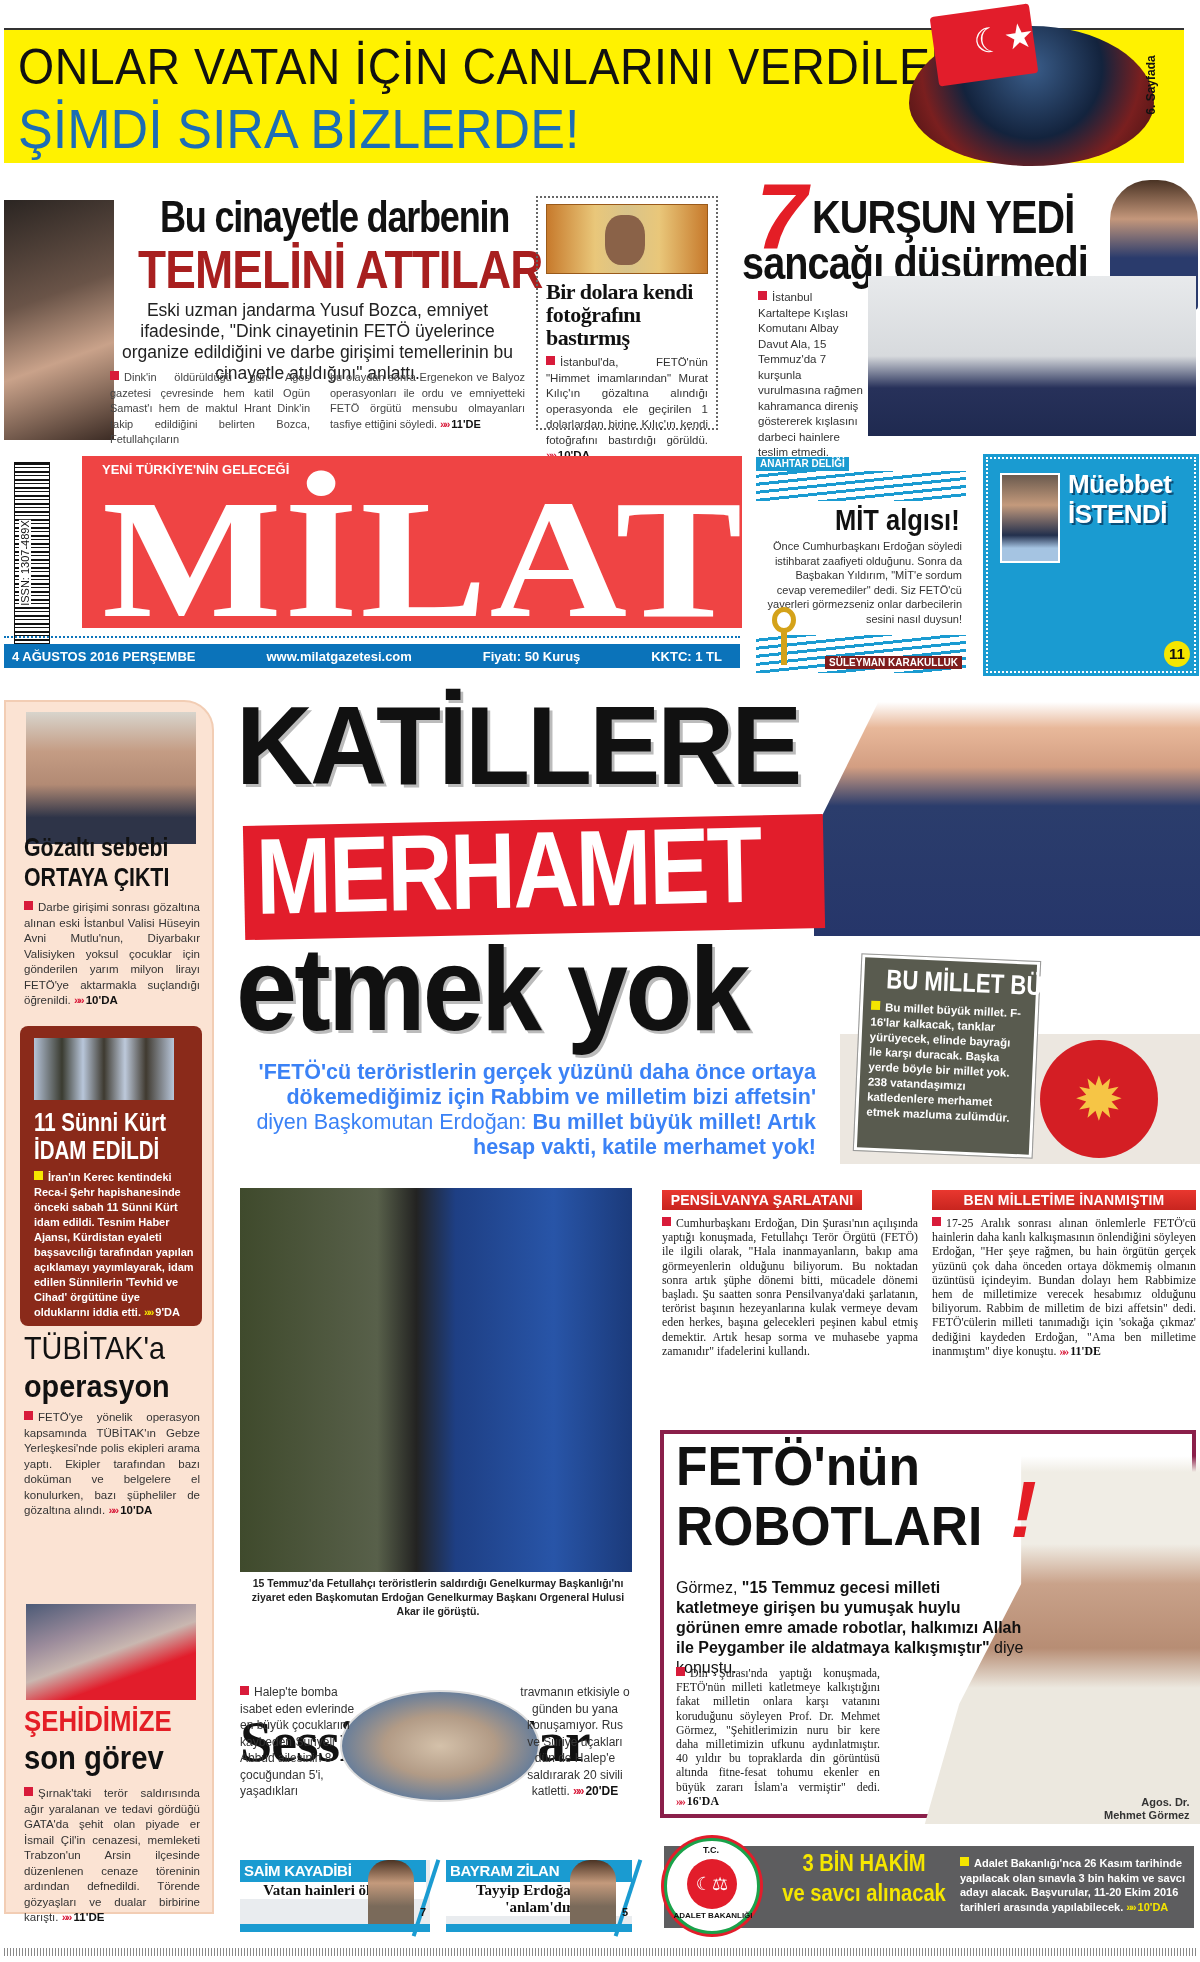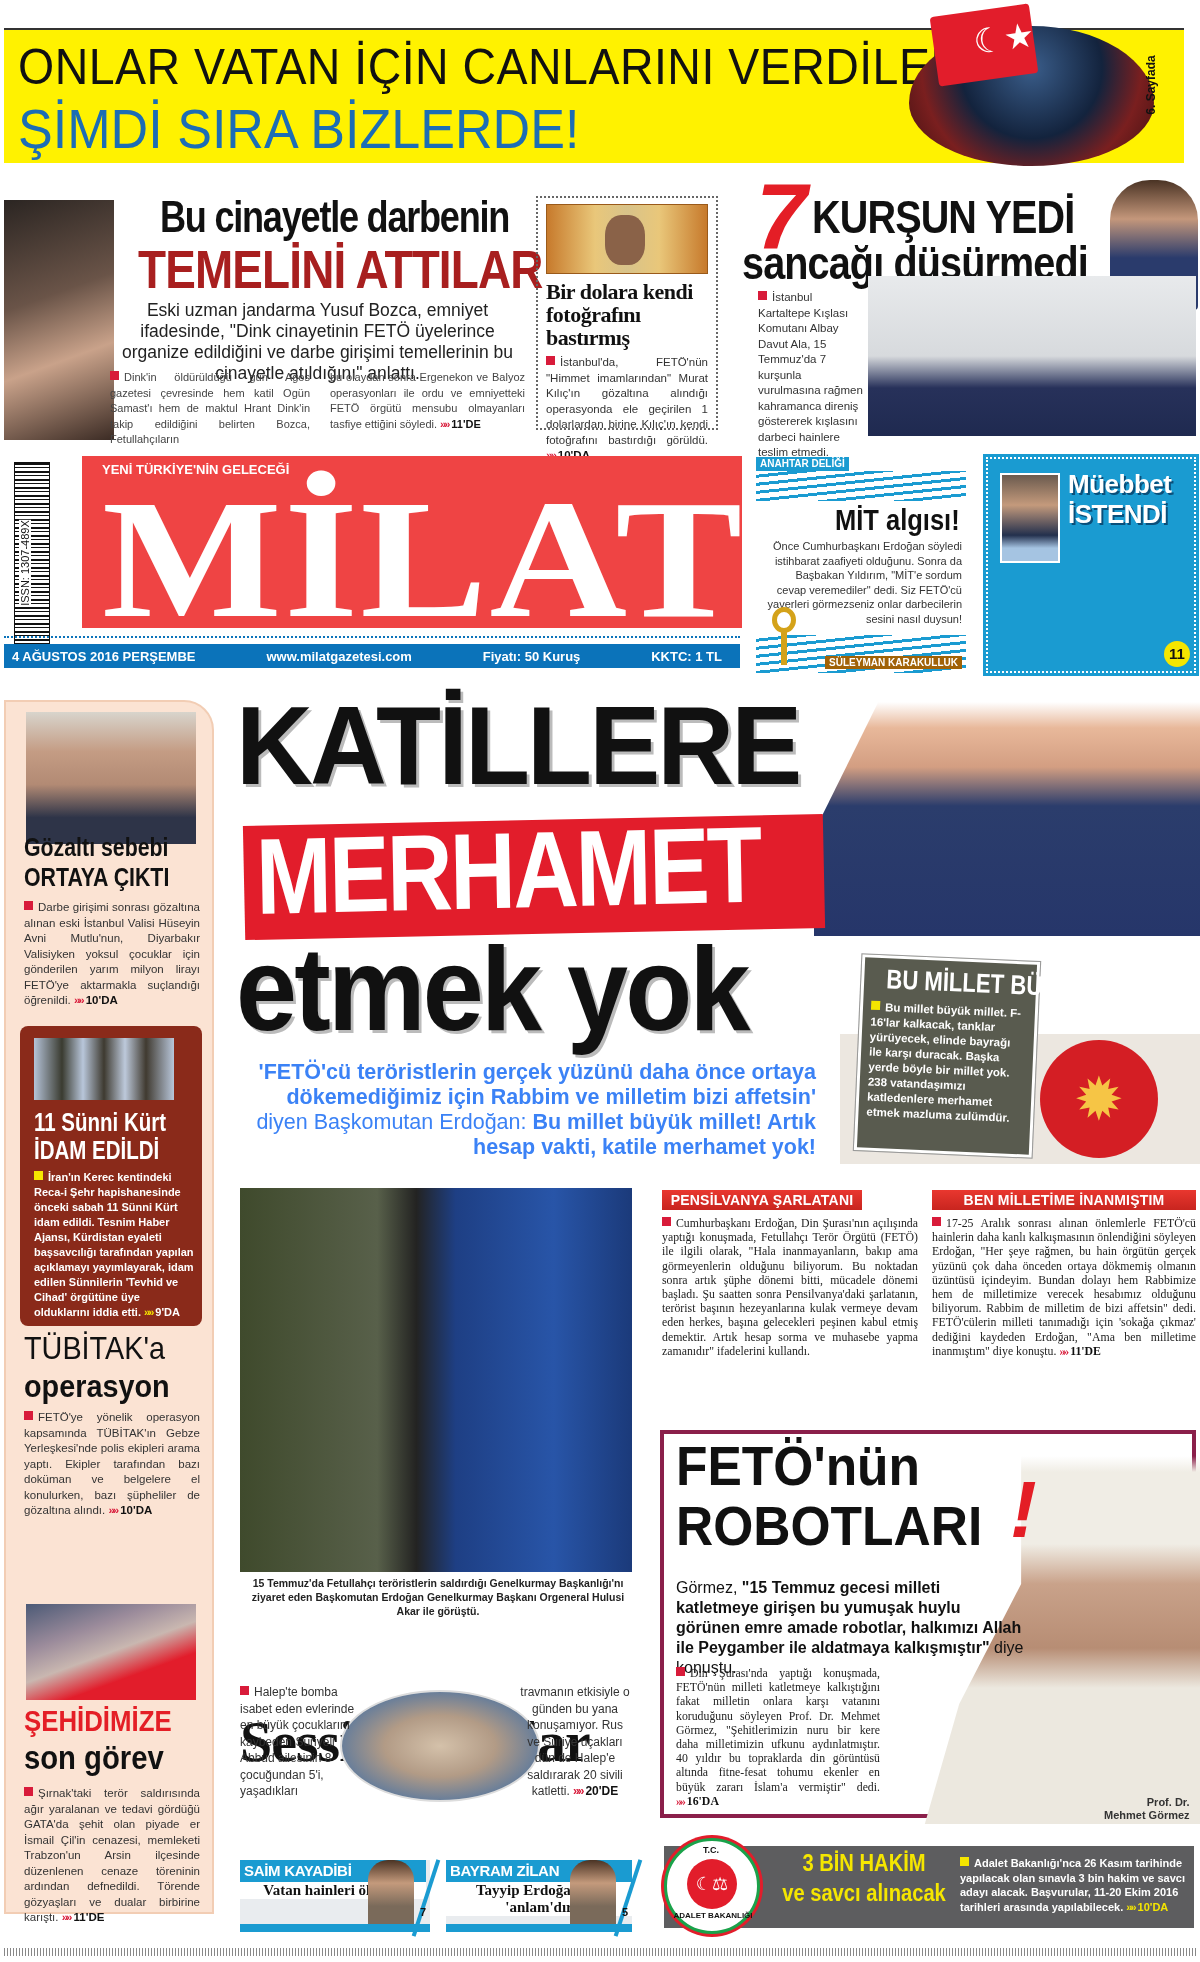--- a/index.html
+++ b/index.html
@@ -63,7 +63,7 @@
   #anahtar .key { position:absolute; left: 10px; top: 150px; width: 34px; height: 60px; }
   #anahtar .key .ring { position:absolute; left: 6px; top: 0; width: 24px; height: 26px; border: 5px solid #d4a219; border-radius: 50%; }
   #anahtar .key .stem { position:absolute; left: 15px; top: 24px; width: 6px; height: 34px; background: #d4a219; }
-  #anahtar .author { position:absolute; right: 4px; bottom: 4px; background: #a16207; color: #fff; font-size: 10px; font-weight: bold; padding: 1px 4px; }
+  #anahtar .author { position:absolute; right: 4px; bottom: 4px; background: #7f1d1d; color: #fff; font-size: 10px; font-weight: bold; padding: 1px 4px; }
 
   
   #muebbet { left: 986px; top: 457px; width: 210px; height: 216px; background: #1a9bd1; border: 2px dotted #fff; outline: 3px solid #1a9bd1; }

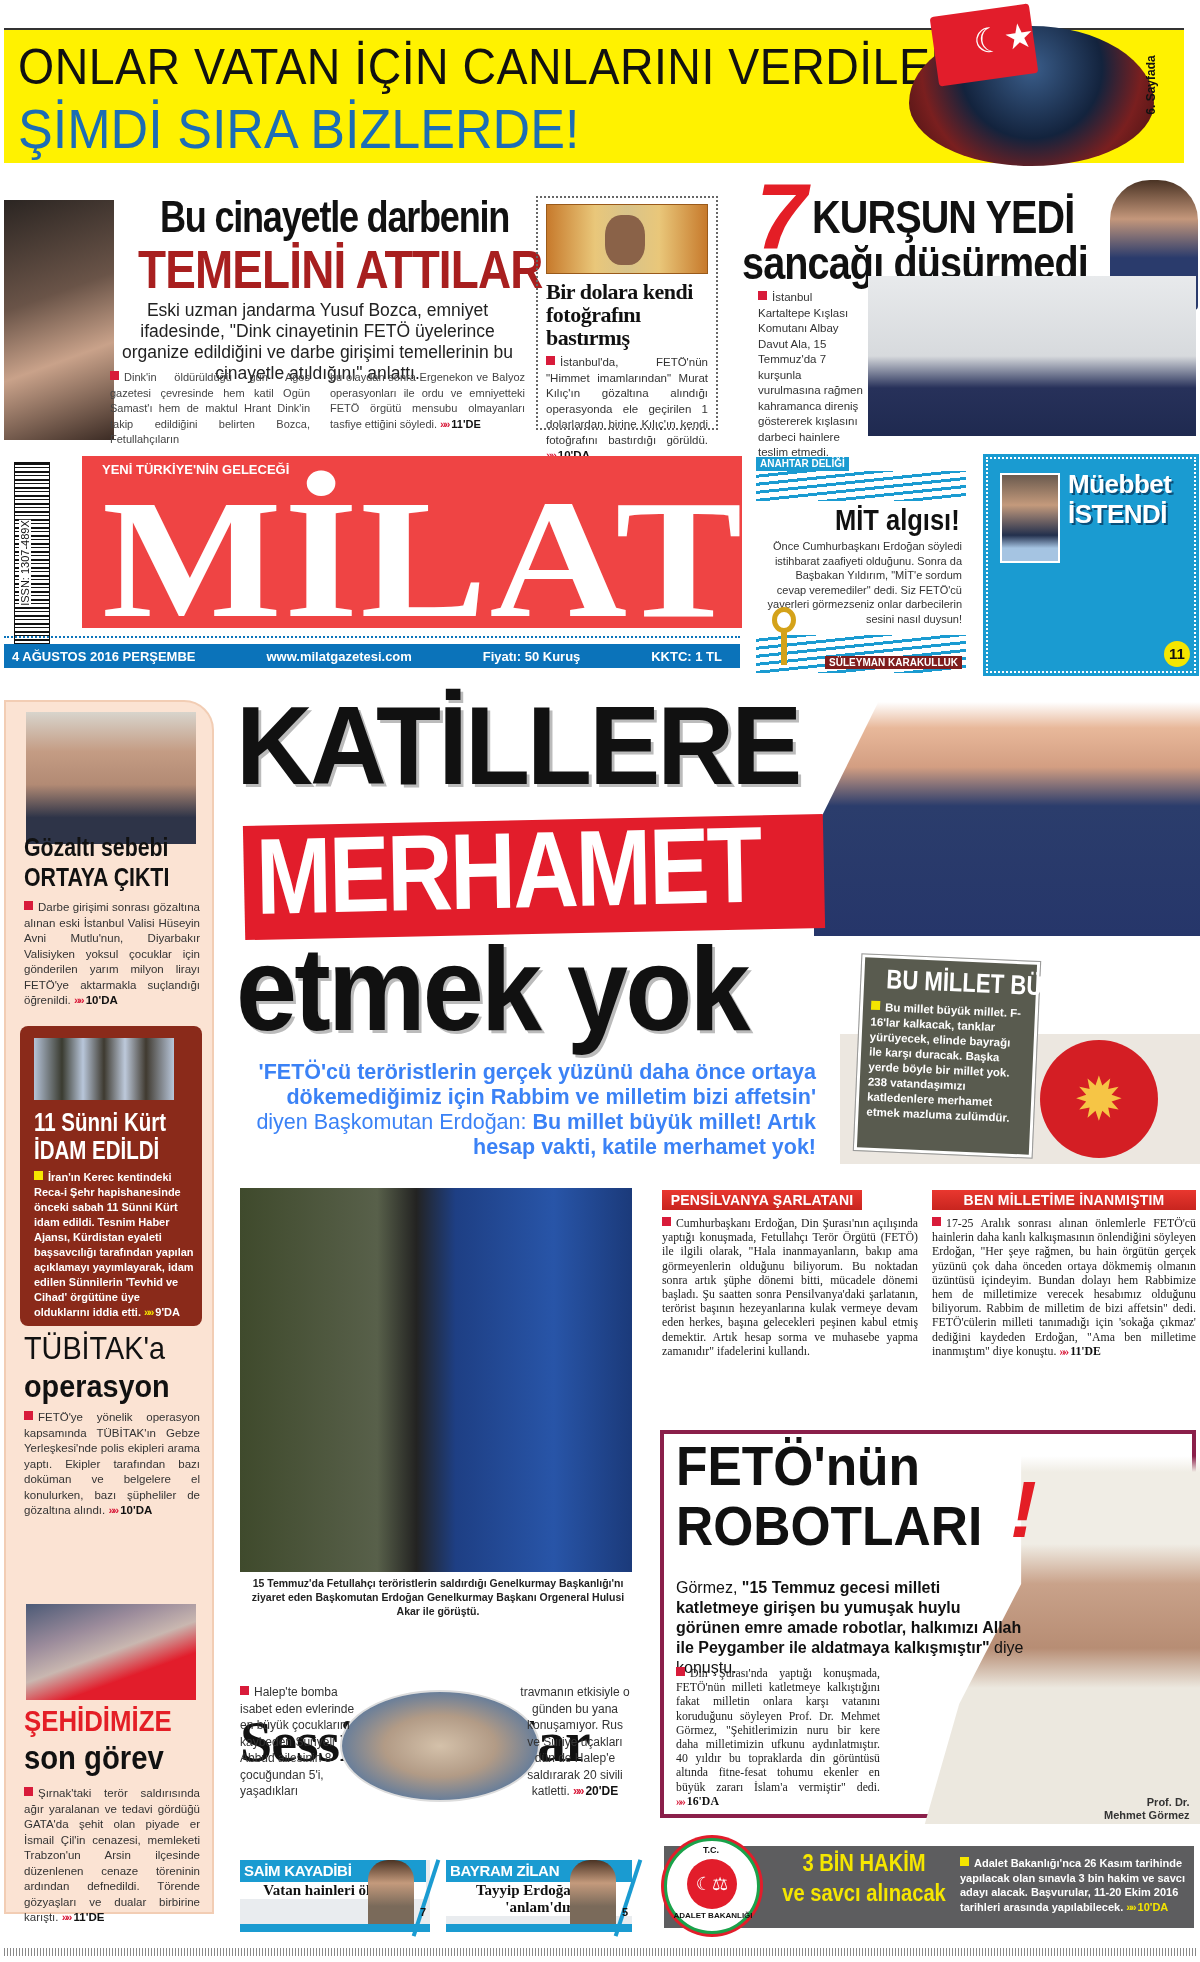--- a/index.html
+++ b/index.html
@@ -314,7 +314,7 @@
 <div id="feto-deck" class="abs"><span>Görmez, </span><b>"15 Temmuz gecesi milleti katletmeye girişen bu yumuşak huylu görünen emre amade robotlar, halkımızı Allah ile Peygamber ile aldatmaya kalkışmıştır"</b><span> diye konuştu.</span></div>
 <div id="feto-b" class="abs serif-b"><span class="bullet-red"></span><span>Din Şurası'nda yaptığı konuşmada, FETÖ'nün milleti katletmeye kalkıştığını fakat milletin onlara karşı vatanını koruduğunu söyleyen Prof. Dr. Mehmet Görmez, "Şehitlerimizin nuru bir kere daha milletimizin ufkunu aydınlatmıştır. 40 yıldır bu topraklarda din görüntüsü altında fitne-fesat tohumu ekenler en büyük zararı İslam'a vermiştir" dedi.</span> <span class="ref"><span class="arr">»»</span><span>16'DA</span></span></div>
 <div id="feto-cap" class="abs">
-    <div>Prof. Dr.</div>
+    <div>Agos. Dr.</div>
     <div>Mehmet Görmez</div>
   </div>
 

